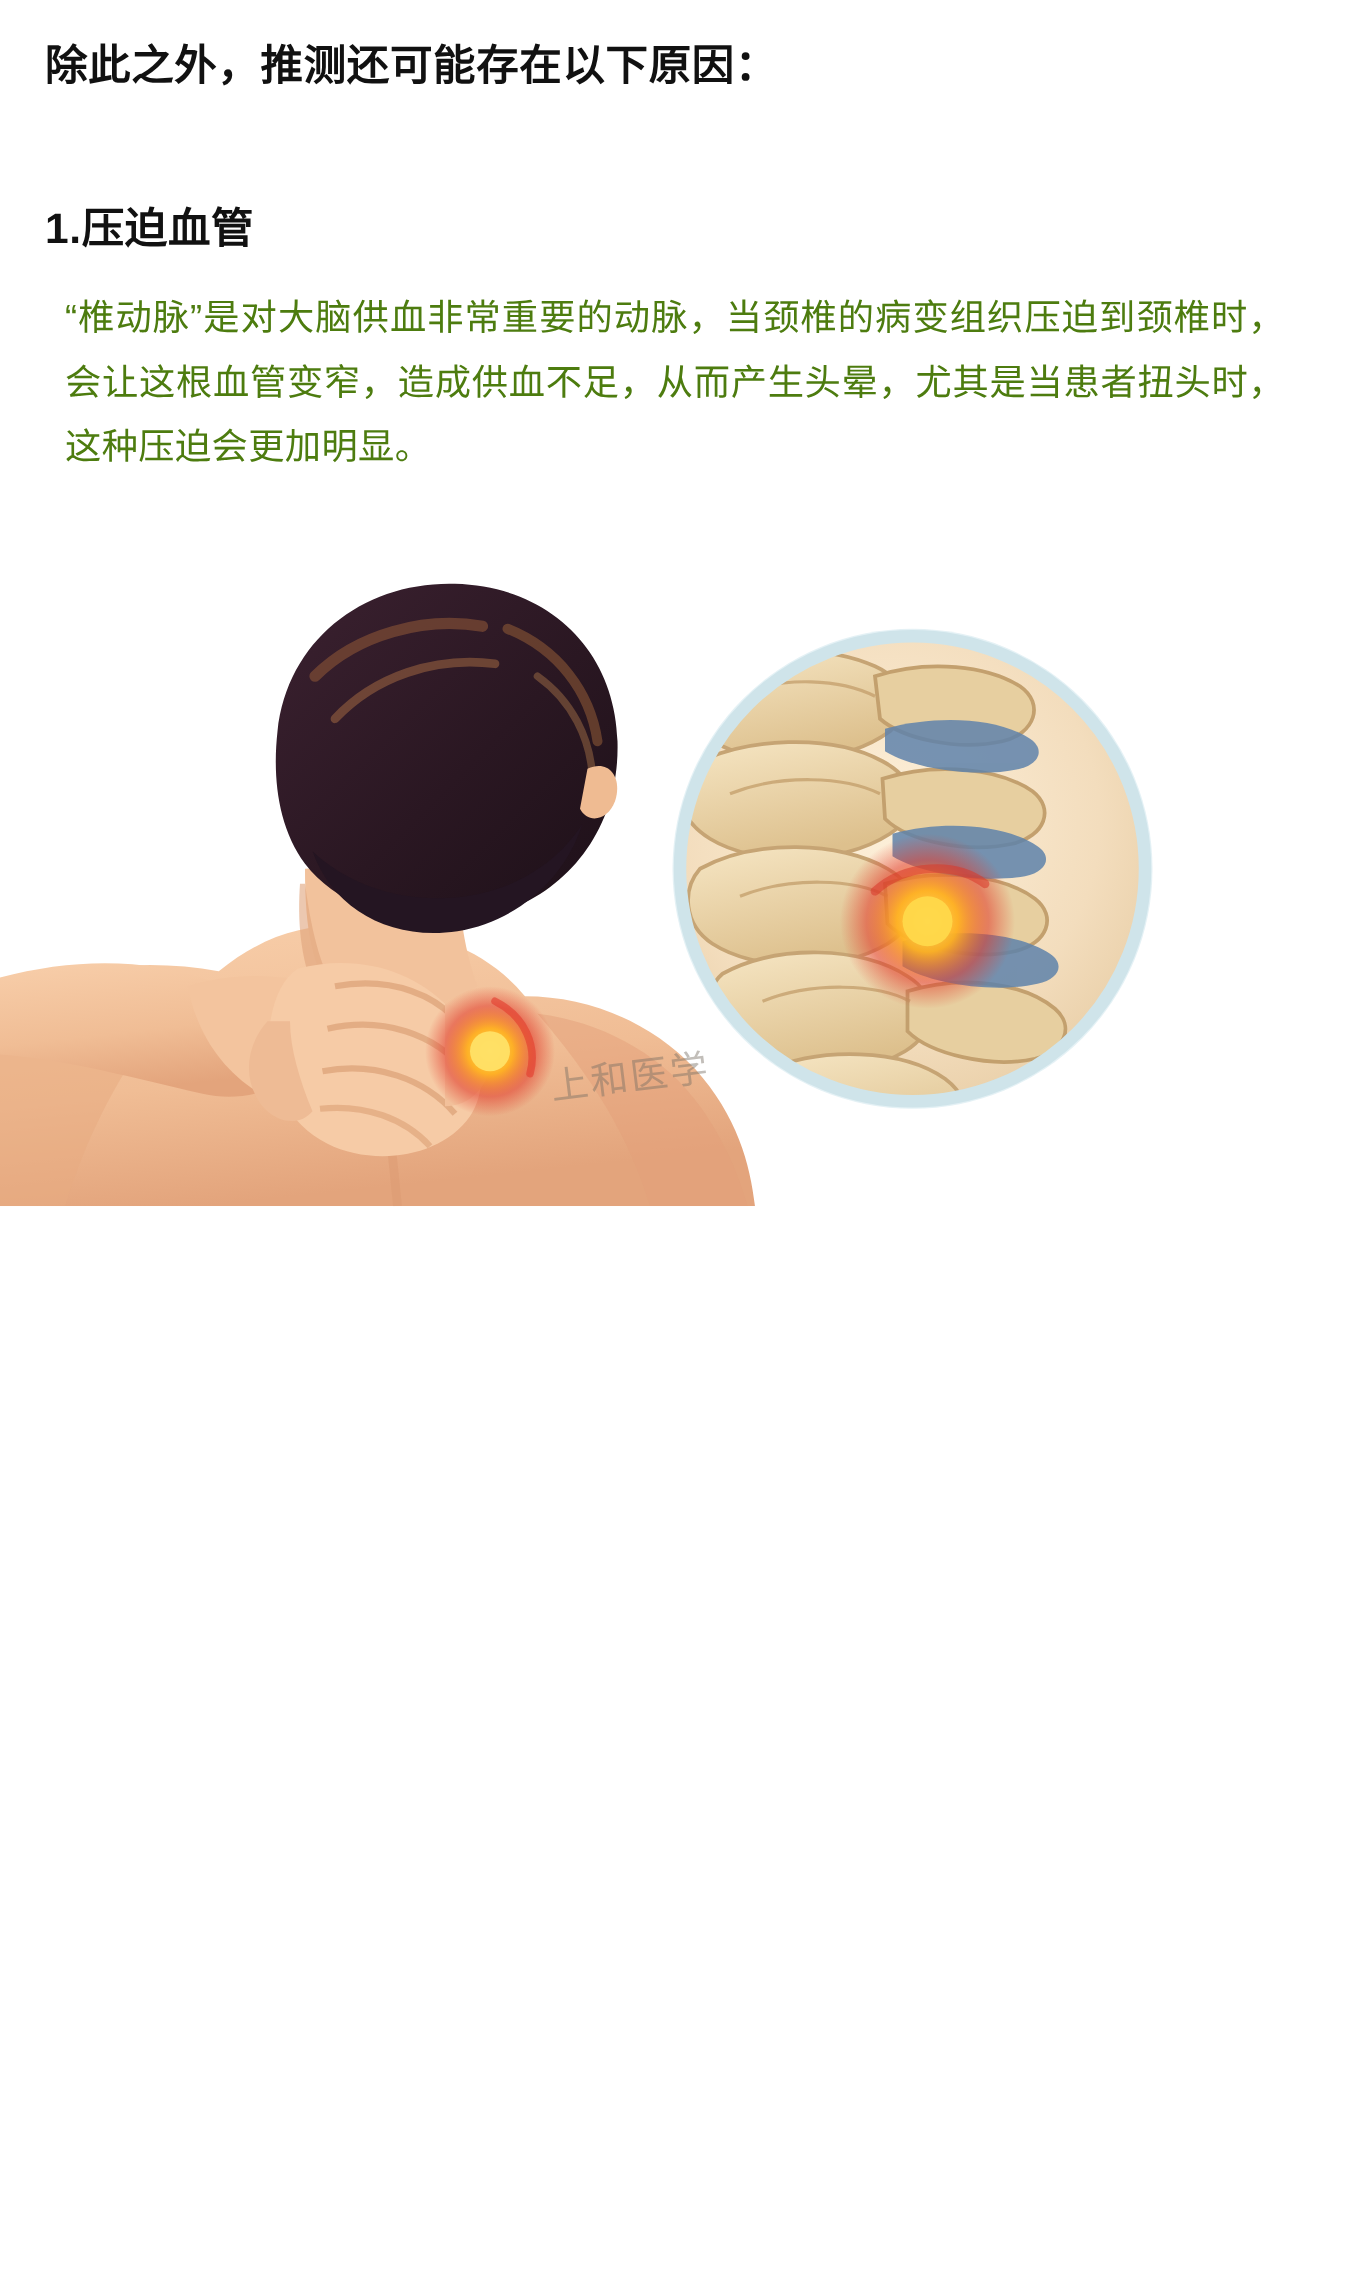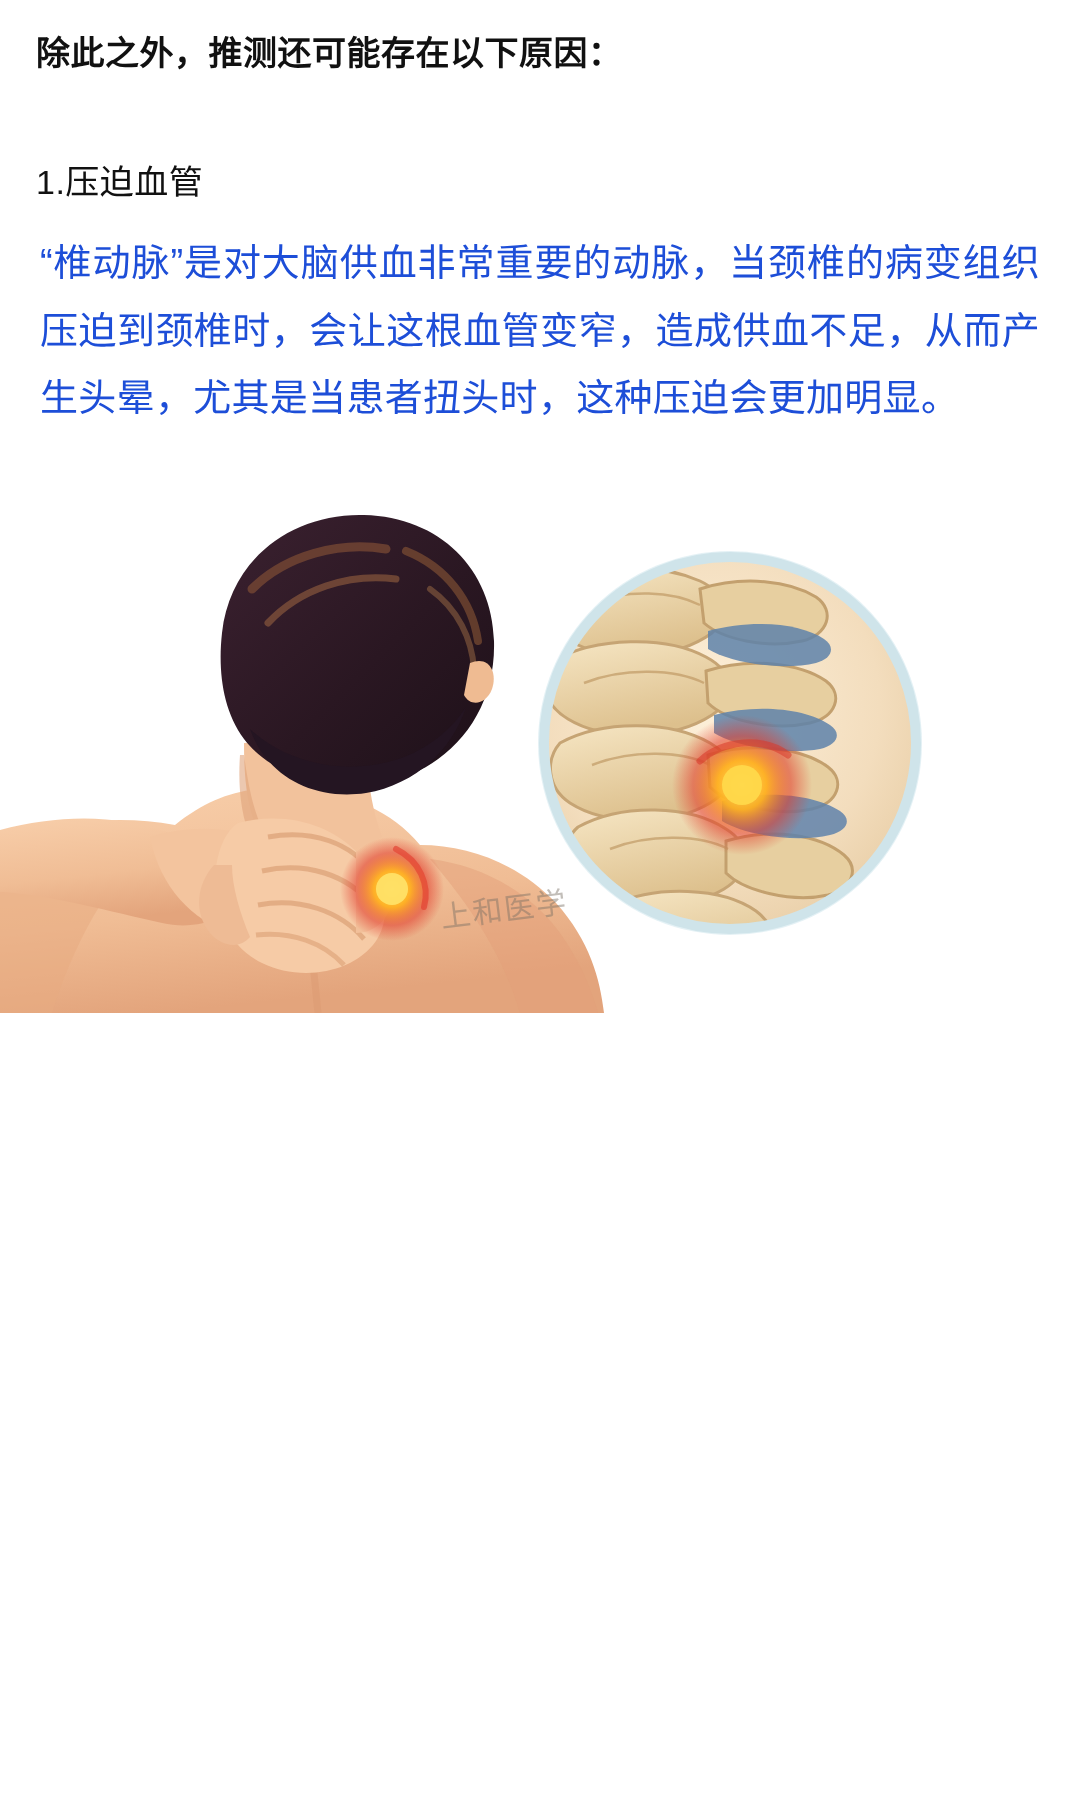--- a/index.html
+++ b/index.html
@@ -37,7 +37,7 @@
   }
   .section-title {
     font-size: 34px;
-    font-weight: normal;
+    font-weight: bold;
     margin: 0 0 26px 0;
     color: #111111;
     letter-spacing: 0.5px;

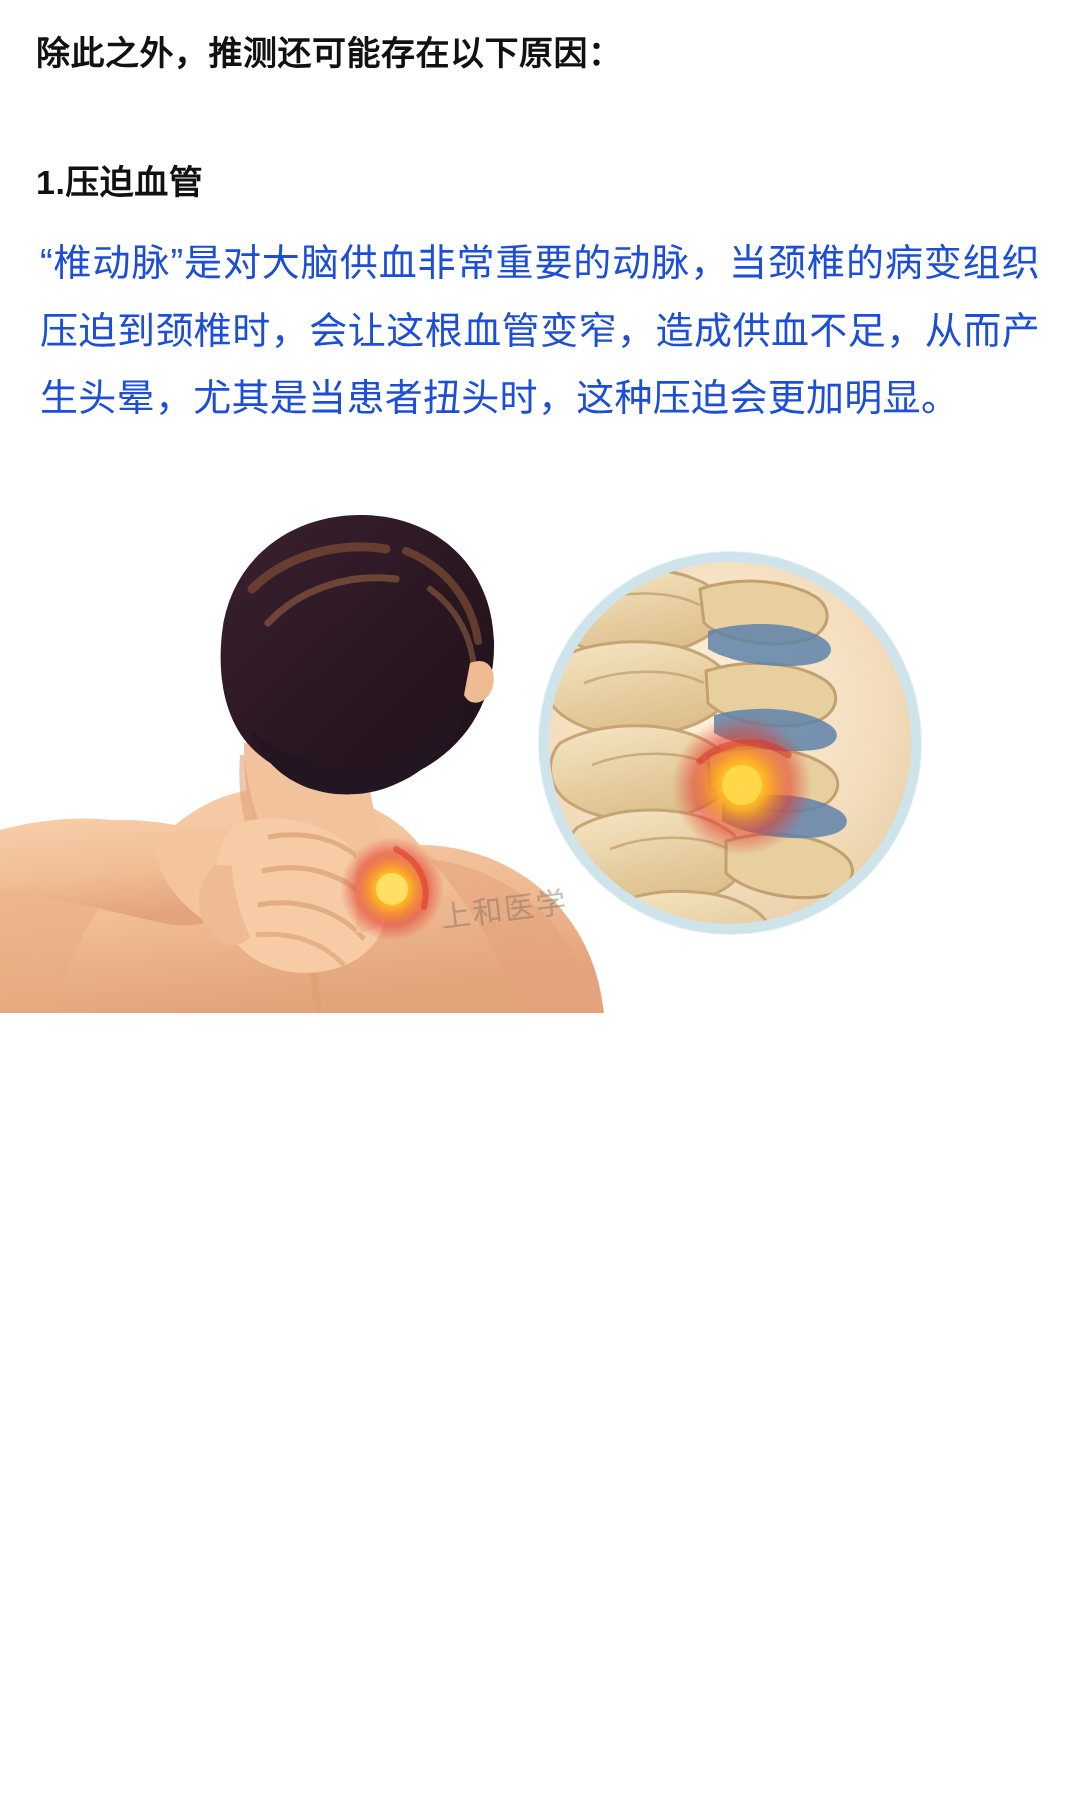--- a/index.html
+++ b/index.html
@@ -43,10 +43,10 @@
     letter-spacing: 0.5px;
   }
   .section-body {
-    font-size: 38px;
+    font-size: 29px;
     line-height: 1.78;
-    margin: 4px;
-    color: #1d4ed8;
+    margin: 16px;
+    color: #4d7c0f;
     text-align: justify;
     letter-spacing: 0.3px;
   }

